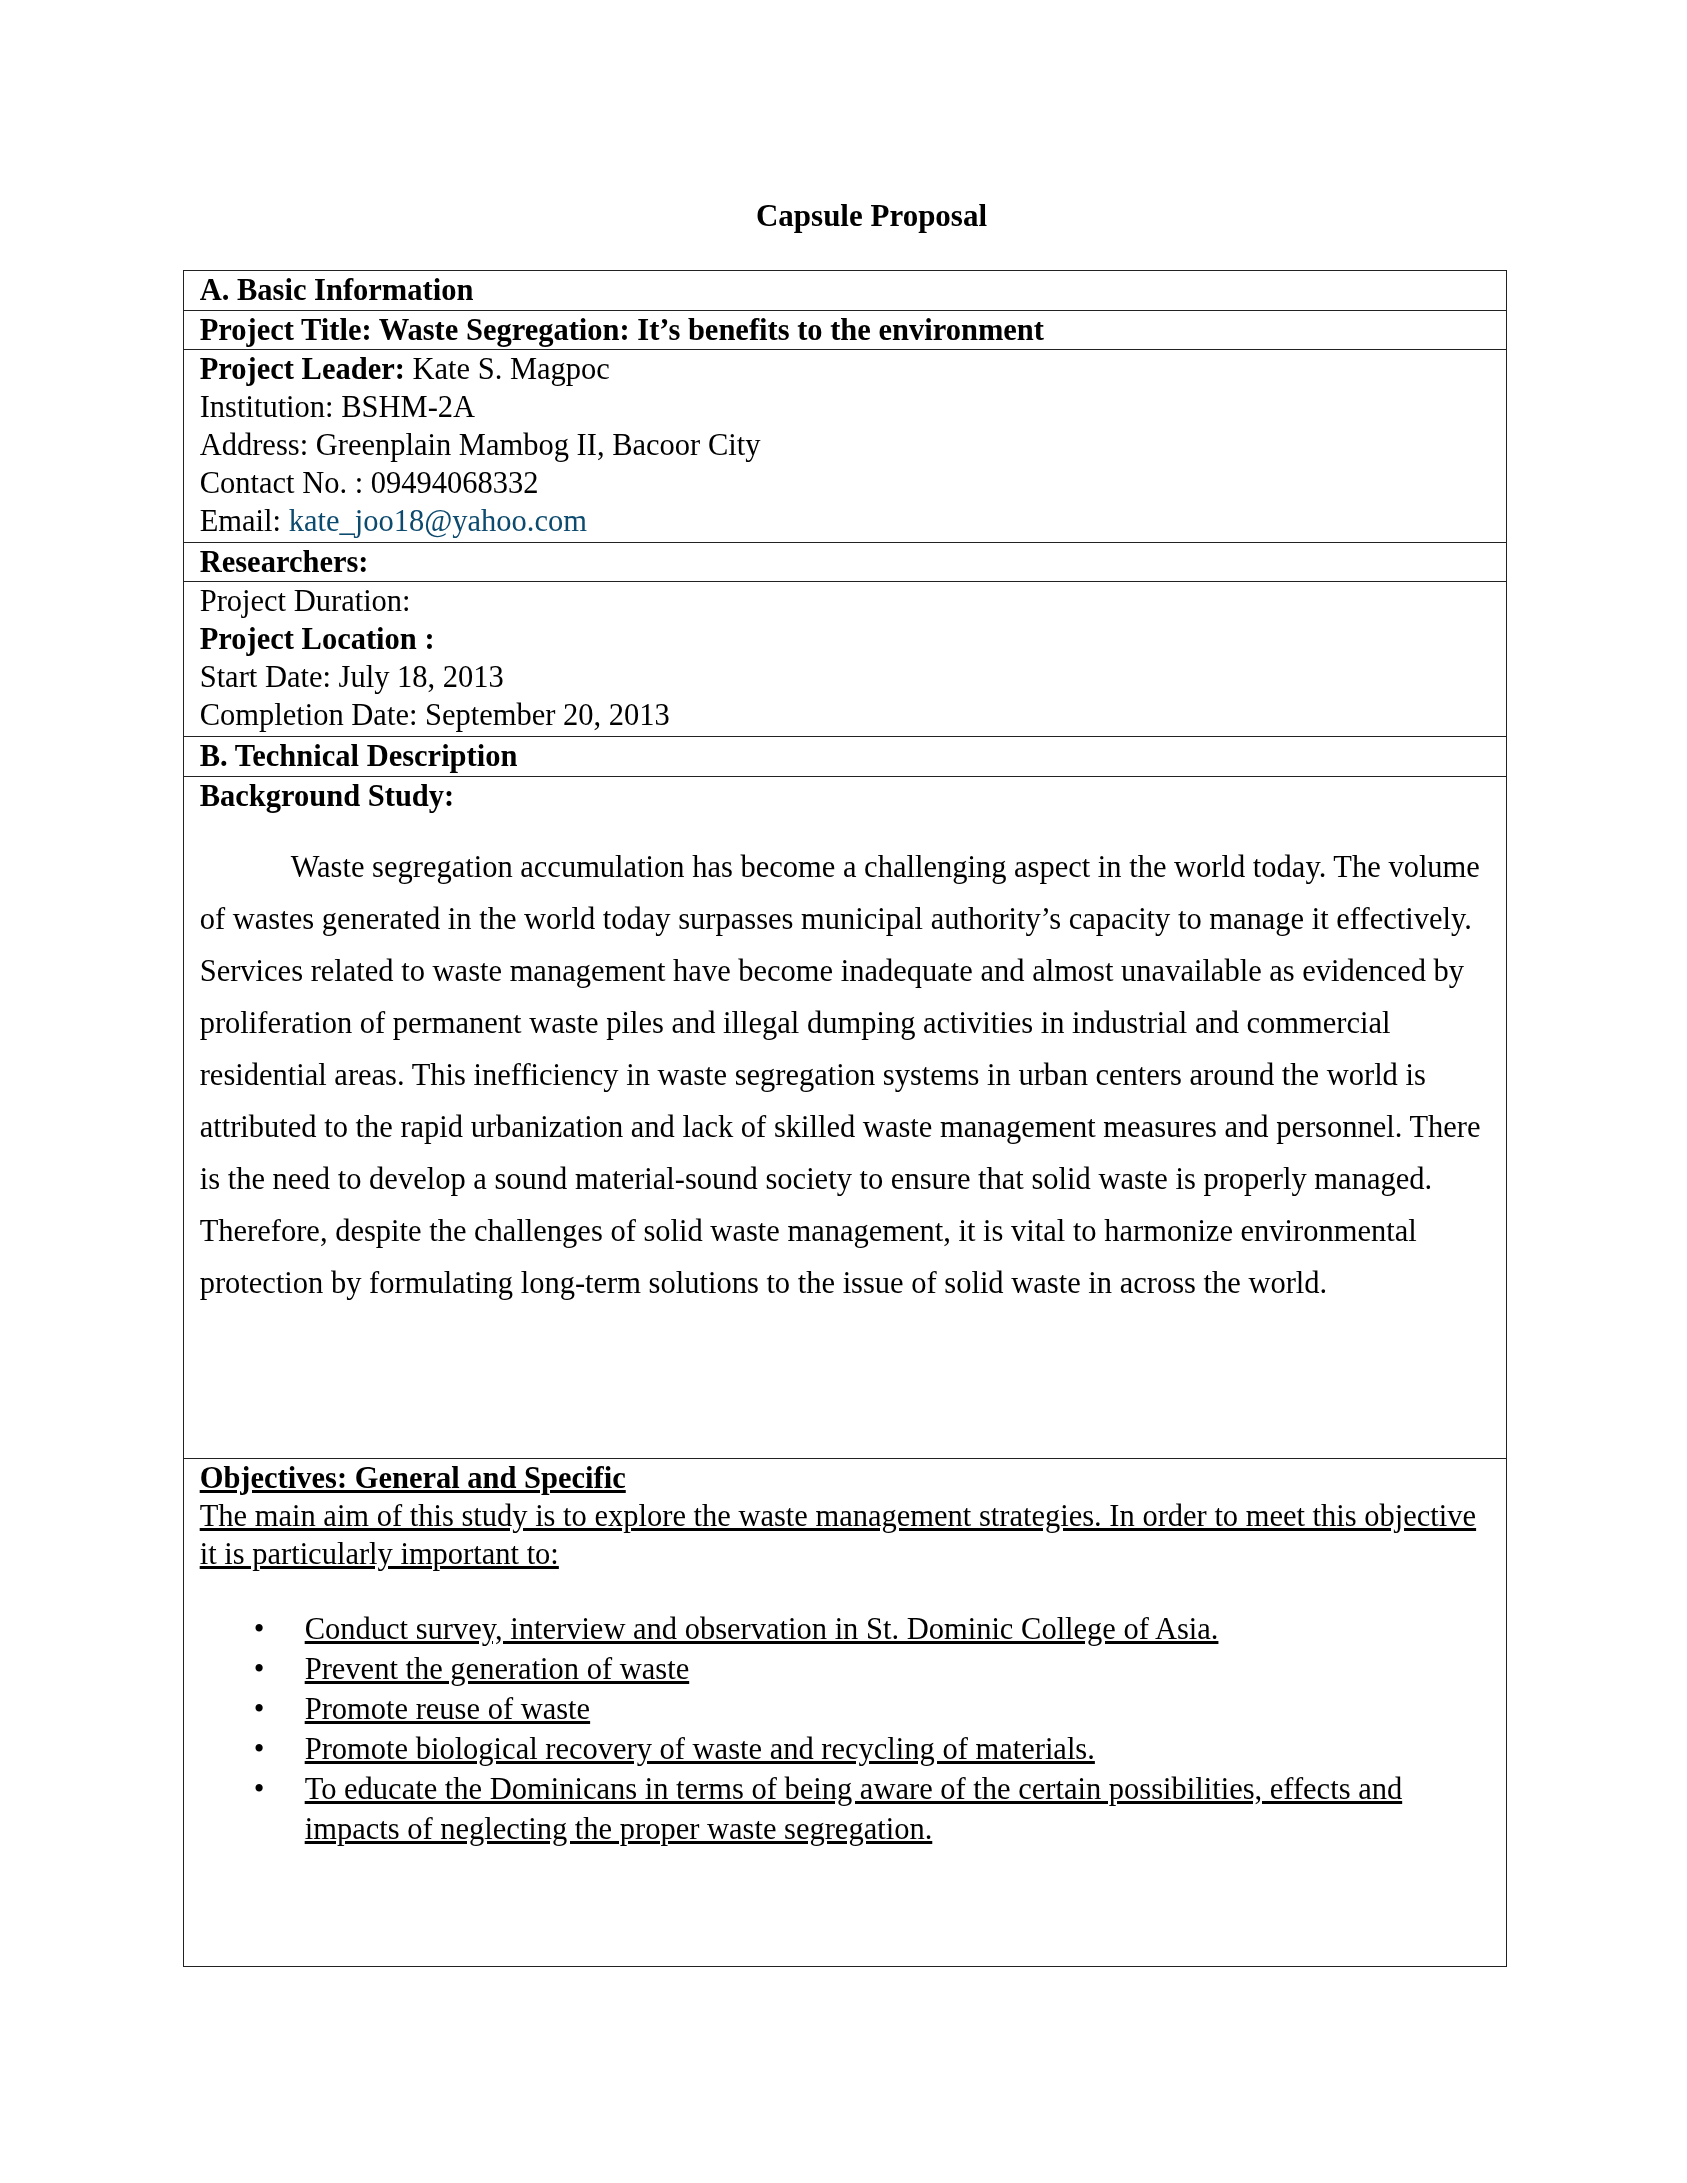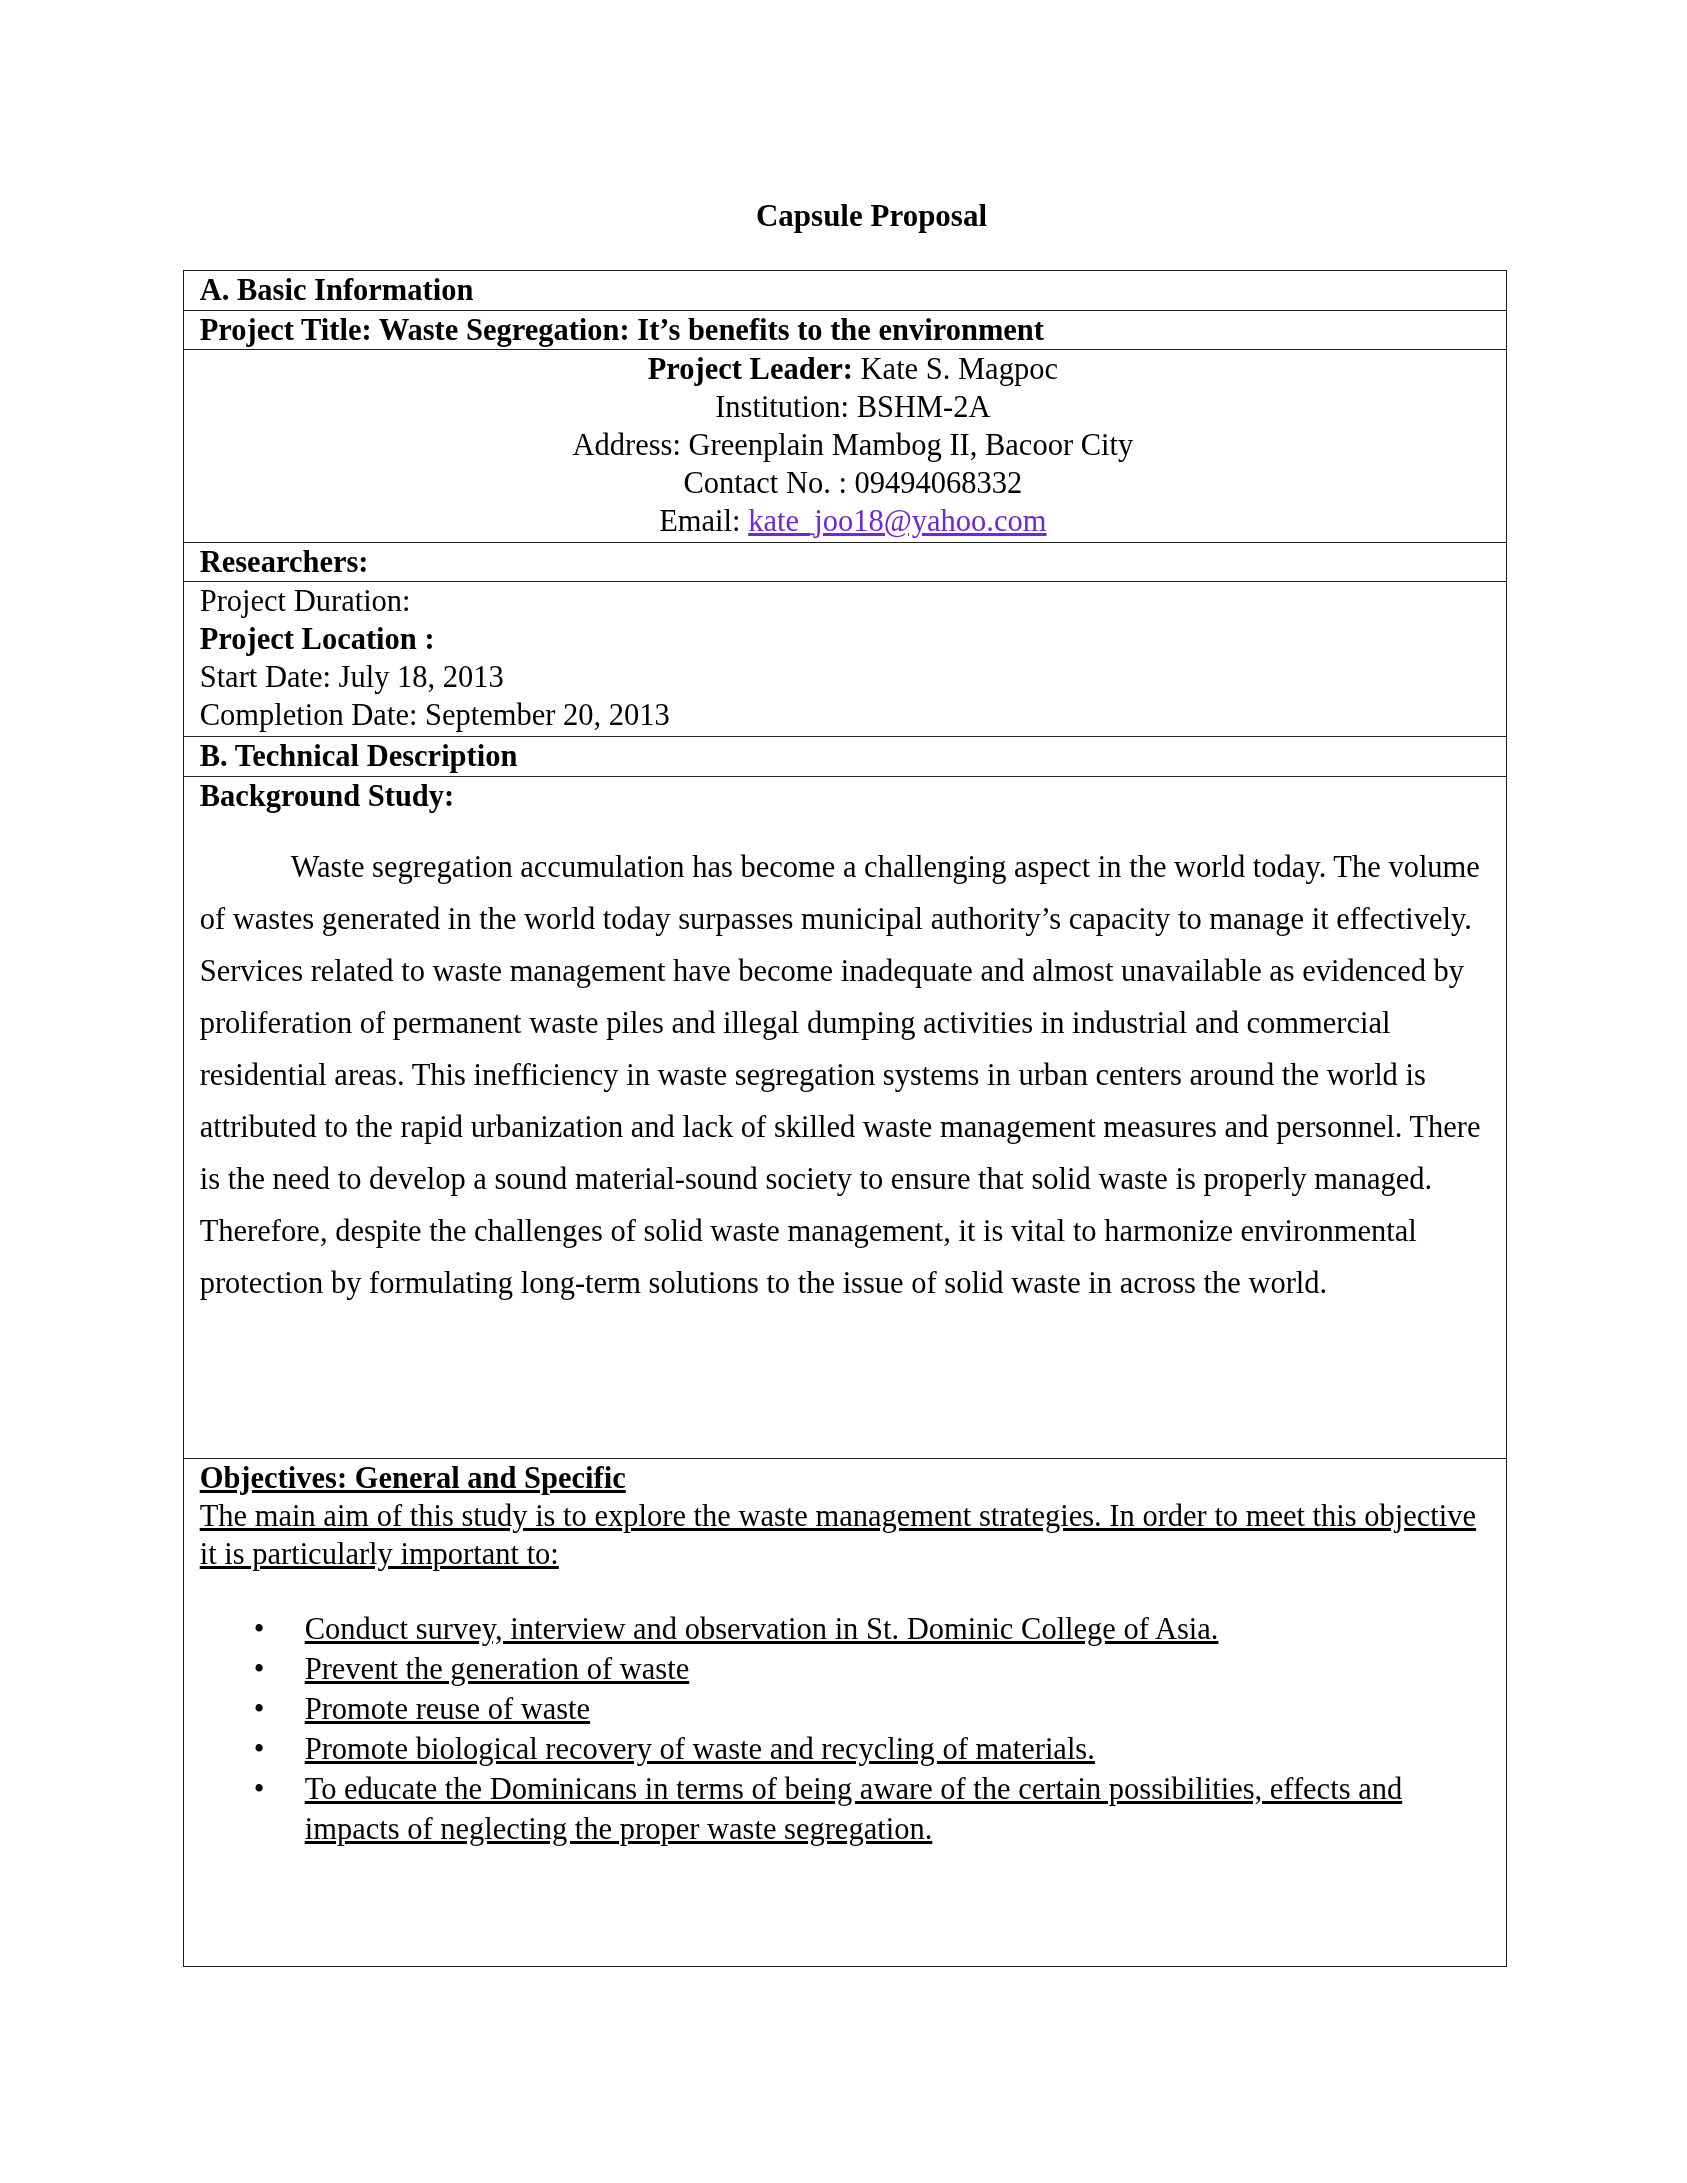--- a/index.html
+++ b/index.html
@@ -13,7 +13,7 @@
   a.link { color: #6d28d9; text-decoration: underline; }
   .r-basic { height: 40px; }
   .r-title { height: 39px; }
-  .r-leader { height: 193px; text-align: center; }
+  .r-leader { height: 193px; }
   .r-research { height: 39px; }
   .r-loc { height: 155px; }
   .r-tech { height: 40px; }

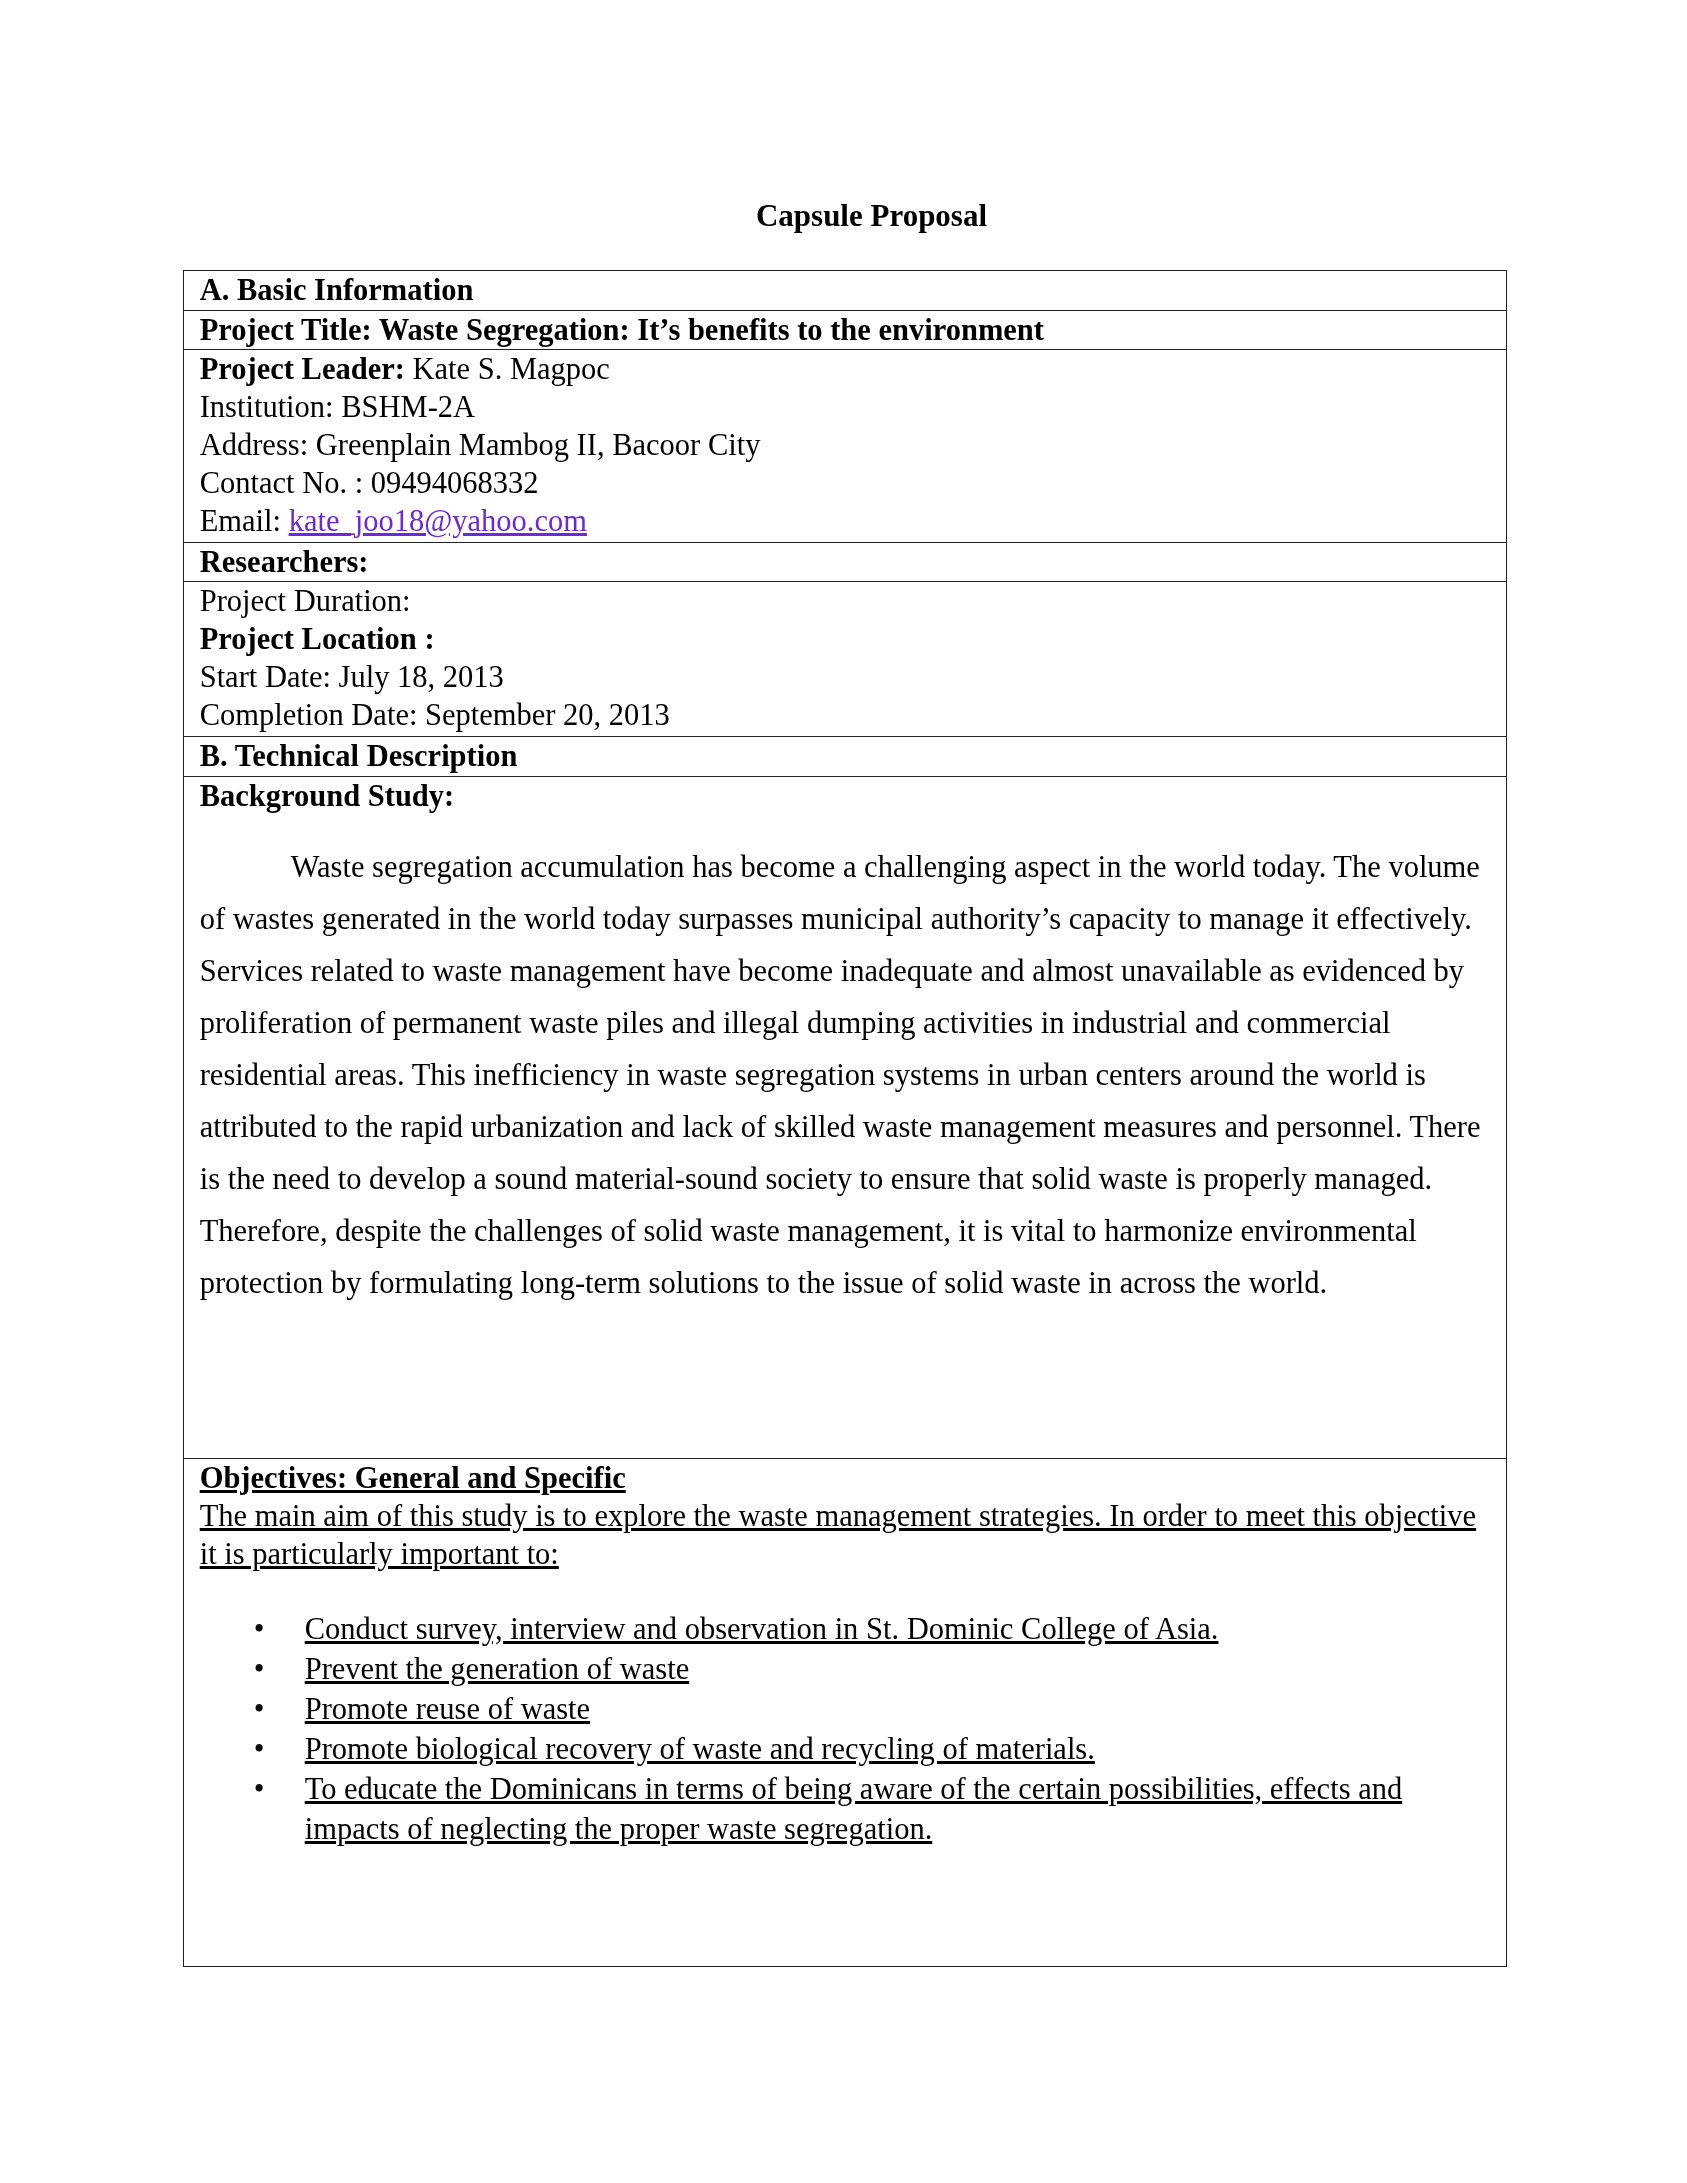--- a/index.html
+++ b/index.html
@@ -10,7 +10,7 @@
   .row:last-child { border-bottom: none; }
   .b { font-weight: bold; }
   .line { display: block; white-space: nowrap; }
-  a.link { color: #6d28d9; text-decoration: underline; }
+  a.link { color: #0c4a6e; }
   .r-basic { height: 40px; }
   .r-title { height: 39px; }
   .r-leader { height: 193px; }

